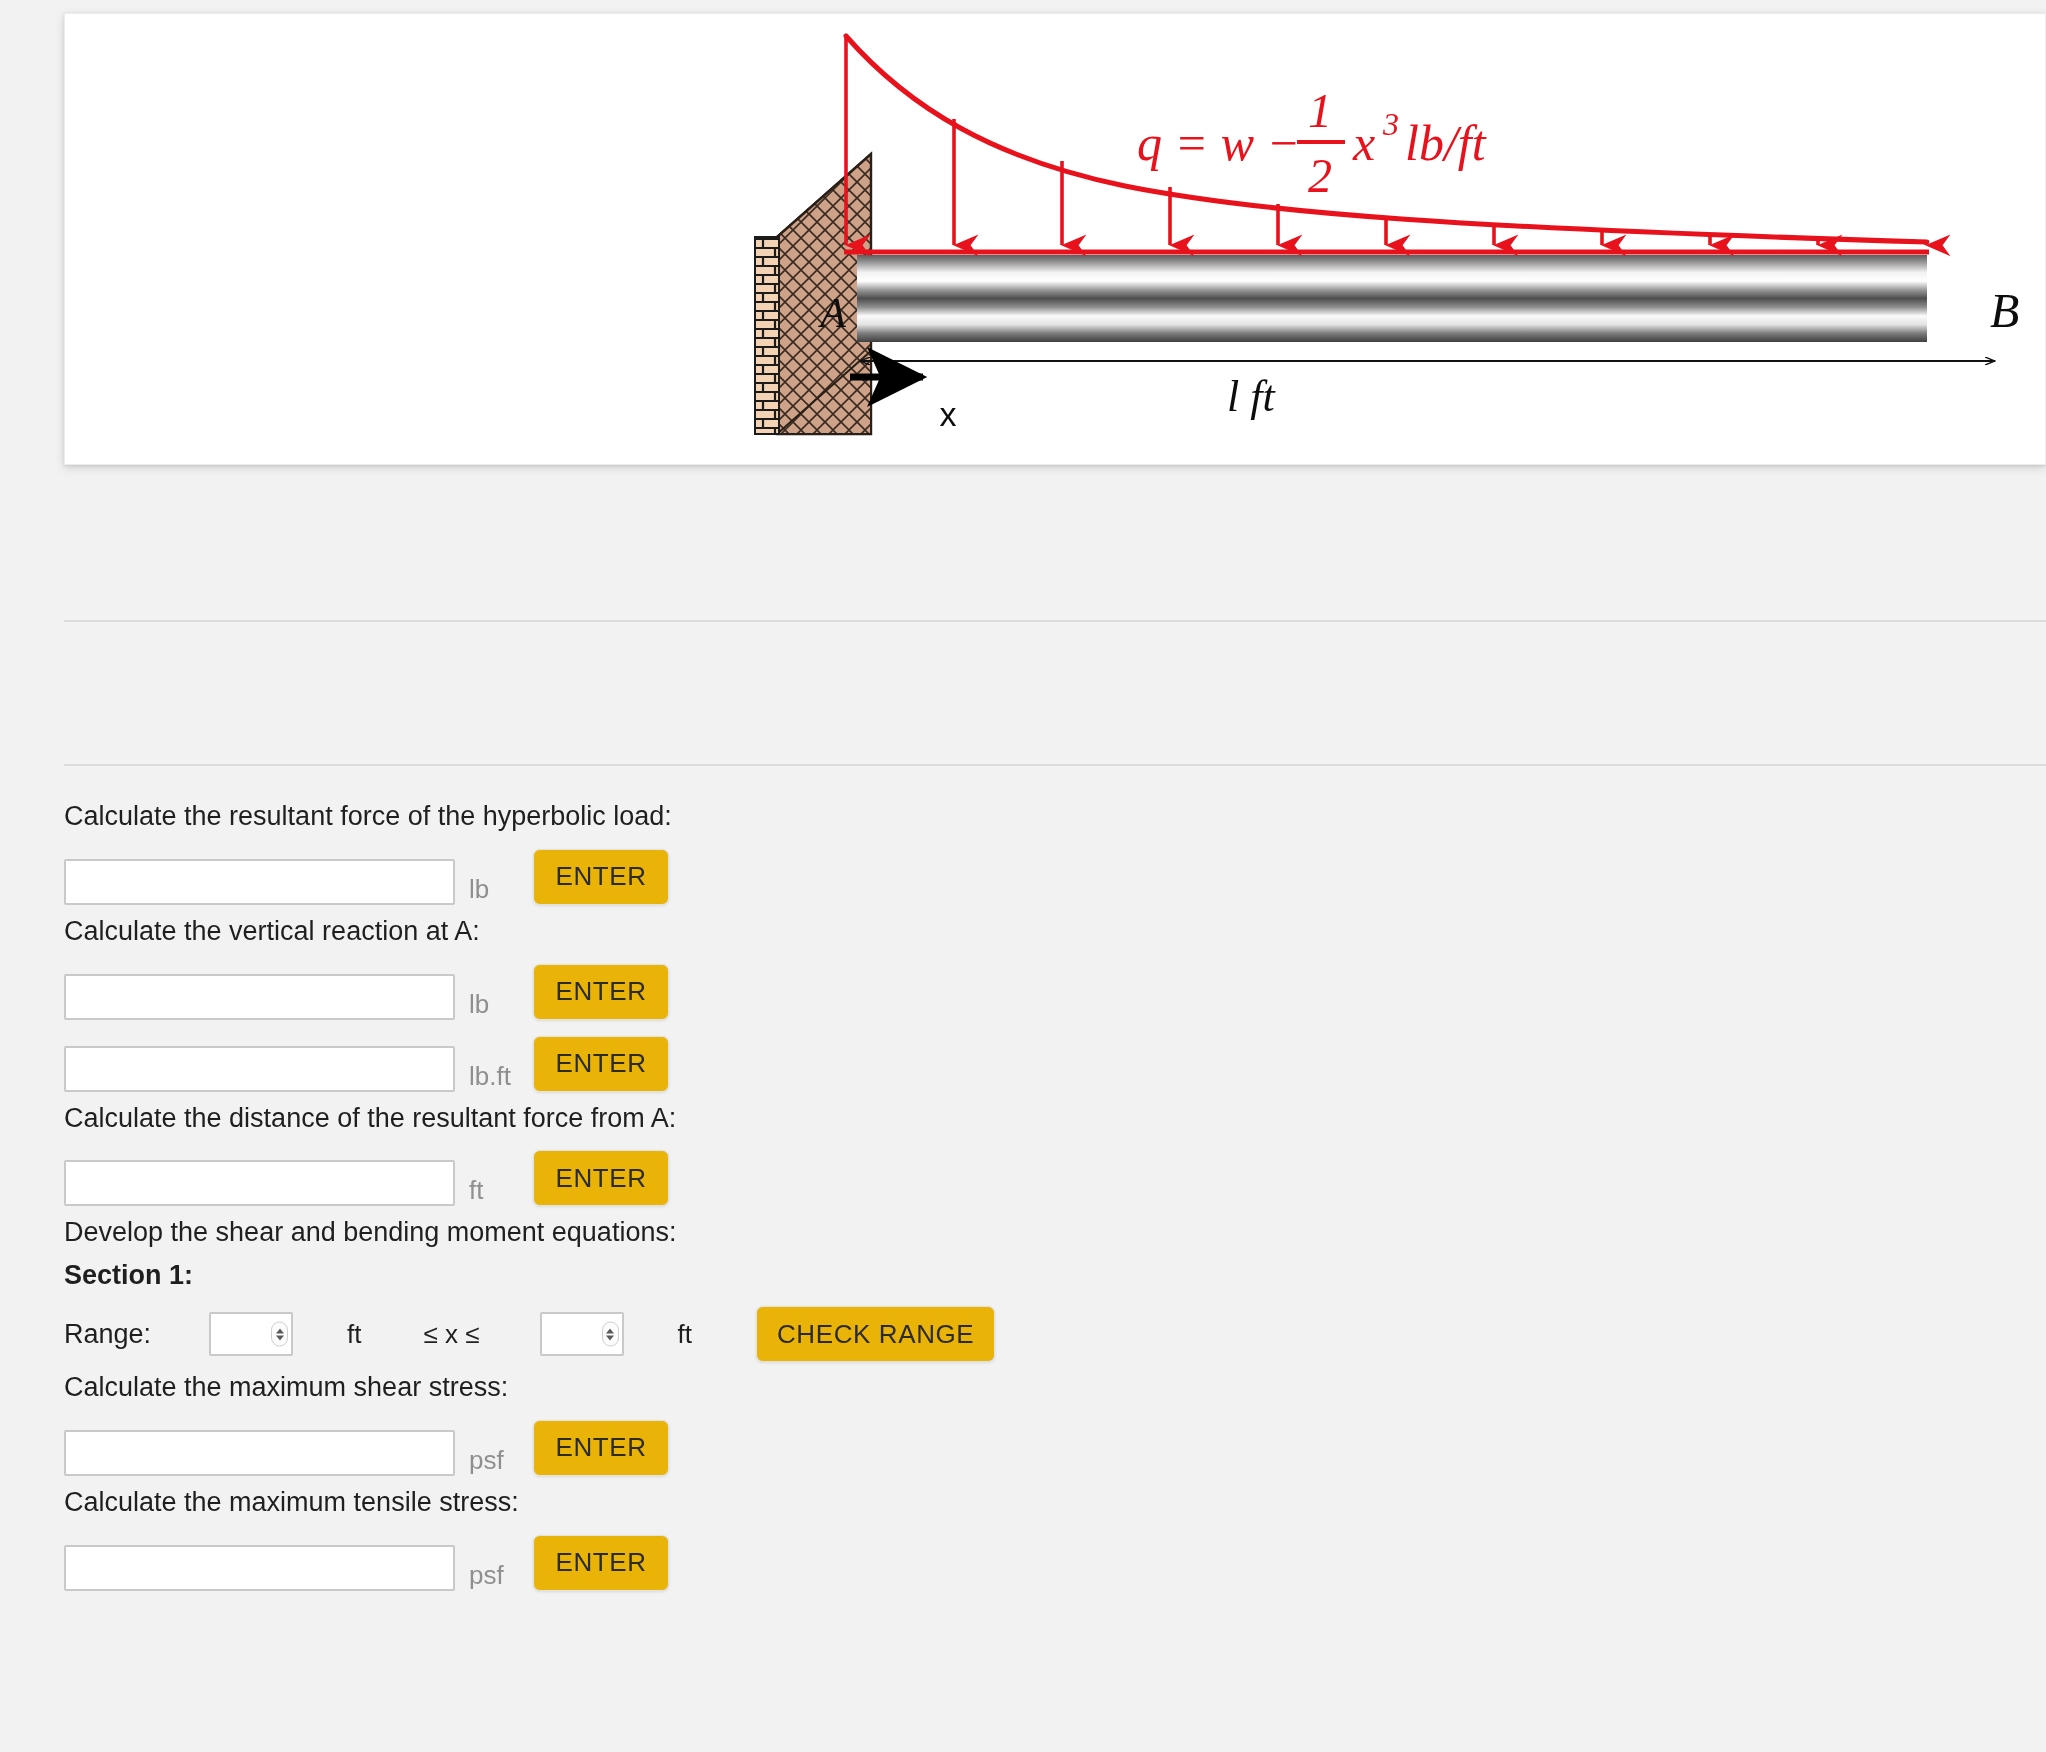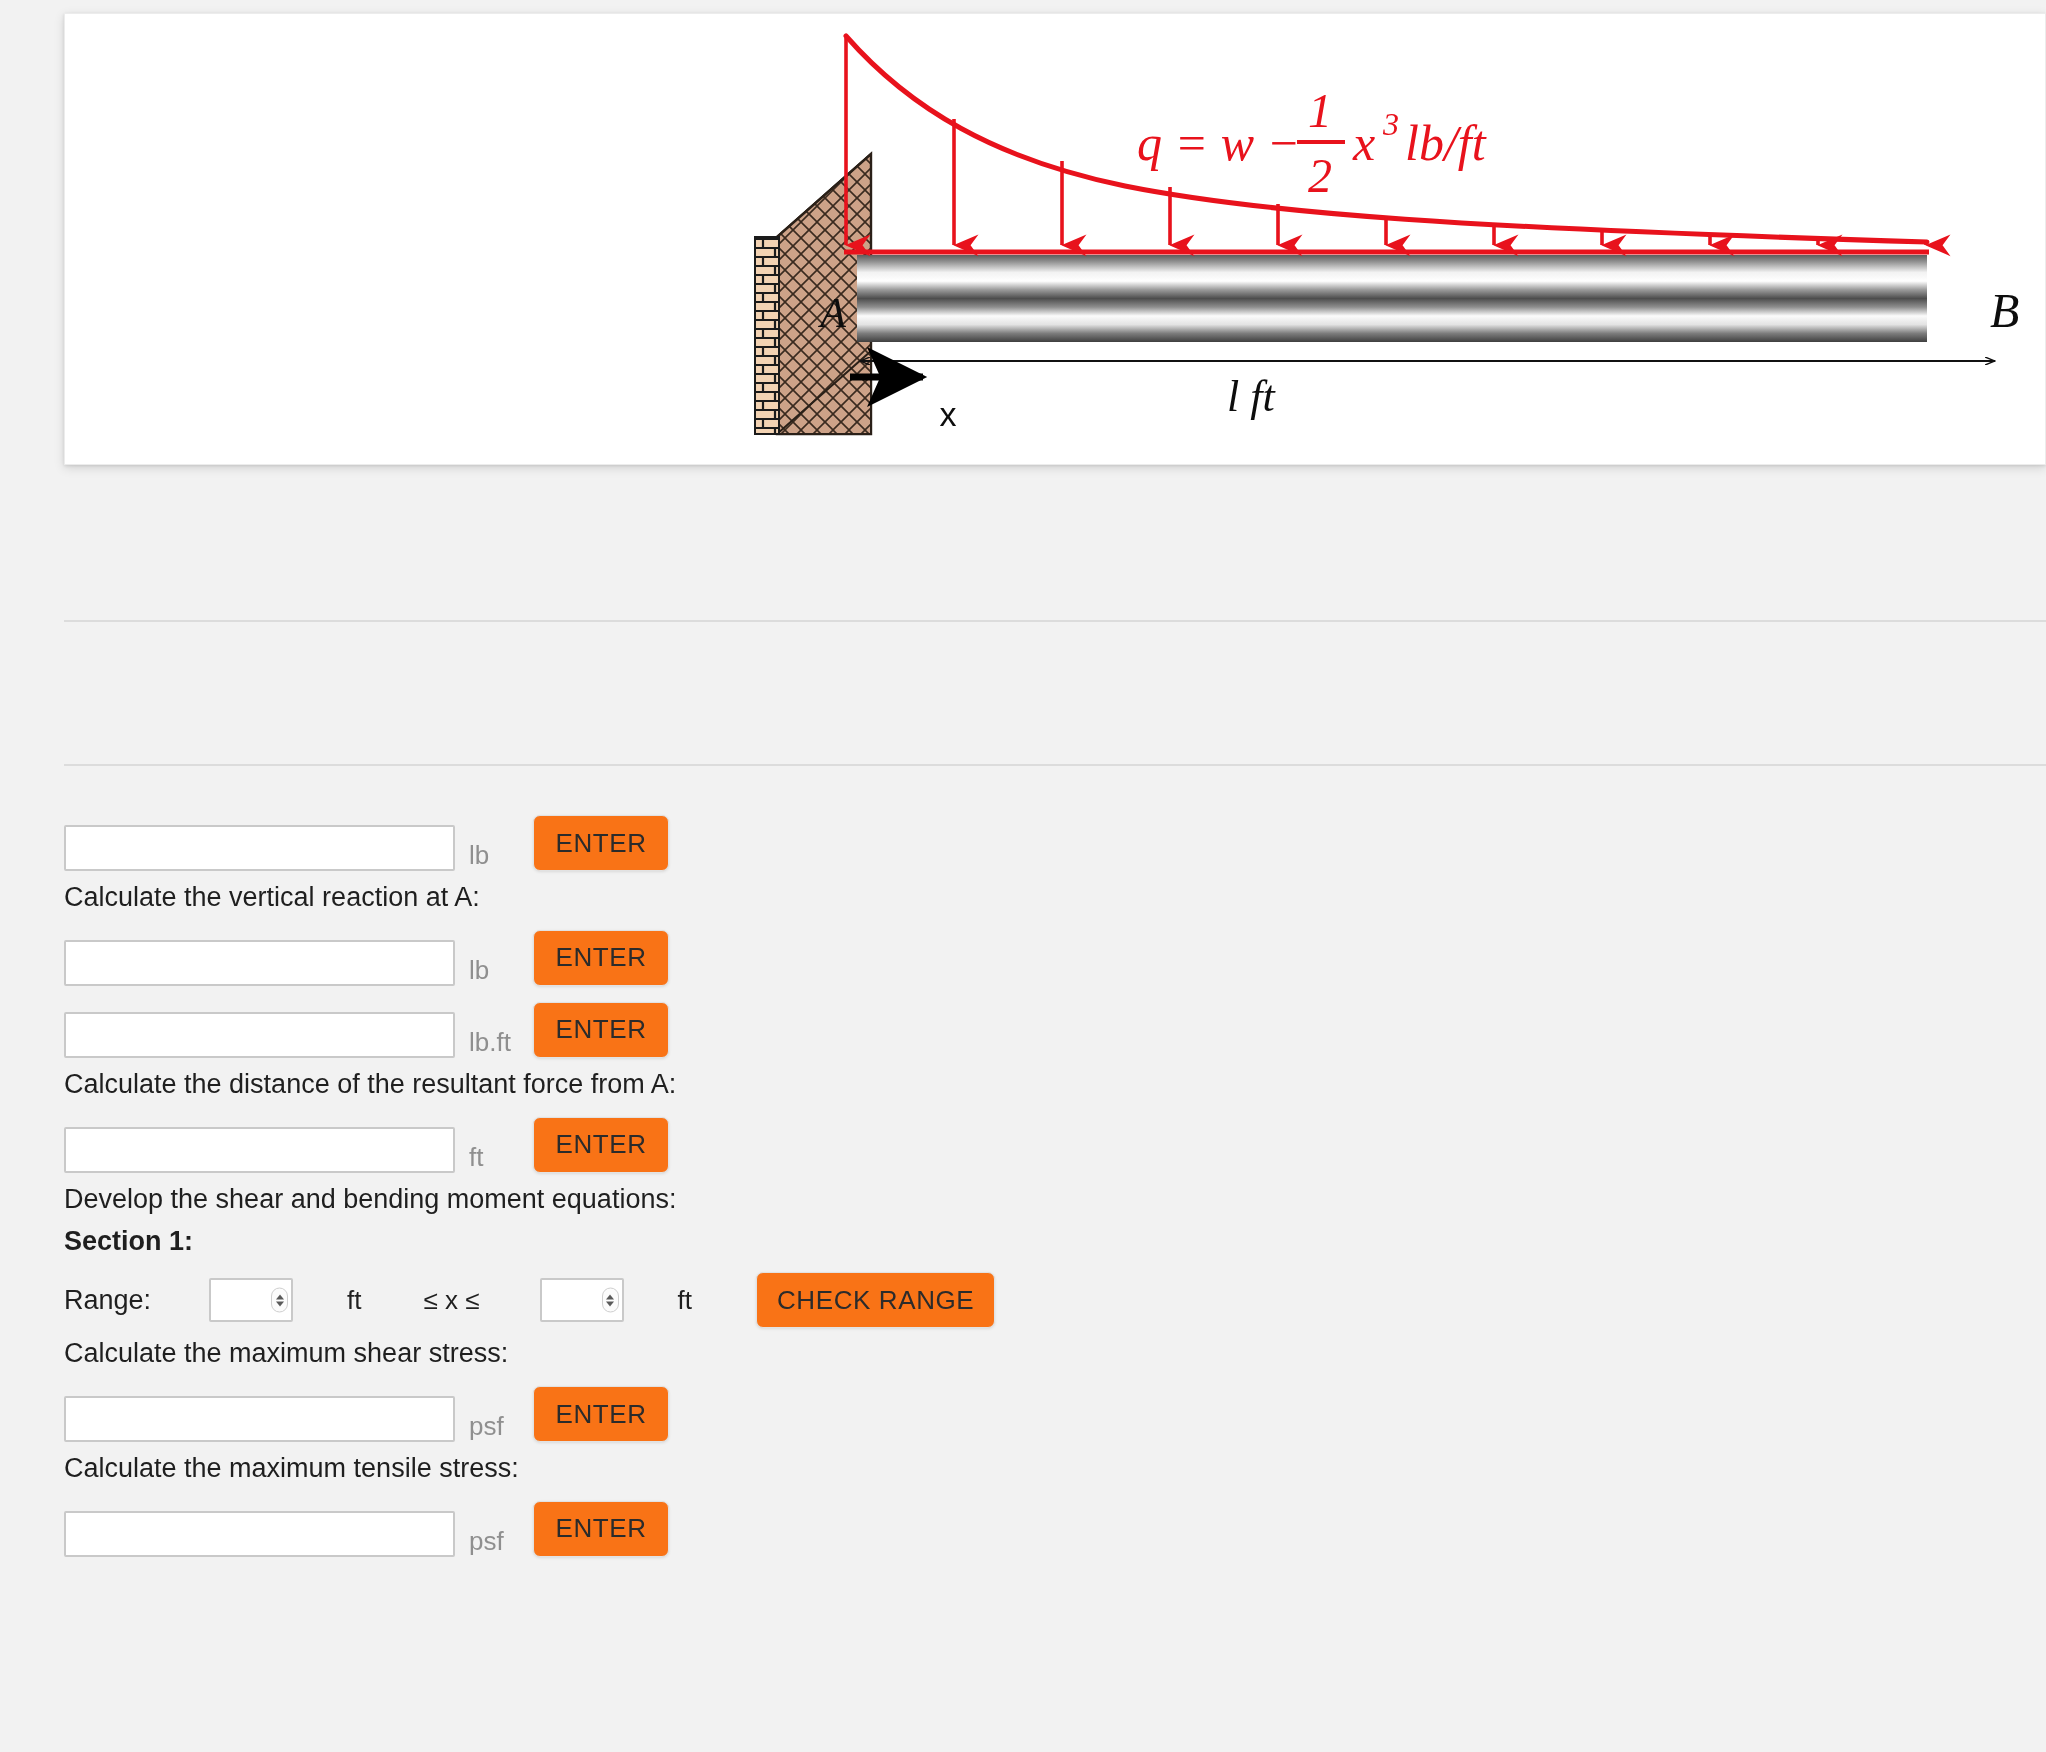--- a/index.html
+++ b/index.html
@@ -306,6 +306,7 @@
 
   <div class="qstack">
 
+    <div class="qlabel">Calculate the resultant force of the hyperbolic load:</div>
     <div class="answer-row">
       <input class="ans-input" type="text" value="" style="">
       <span class="unit">lb</span>

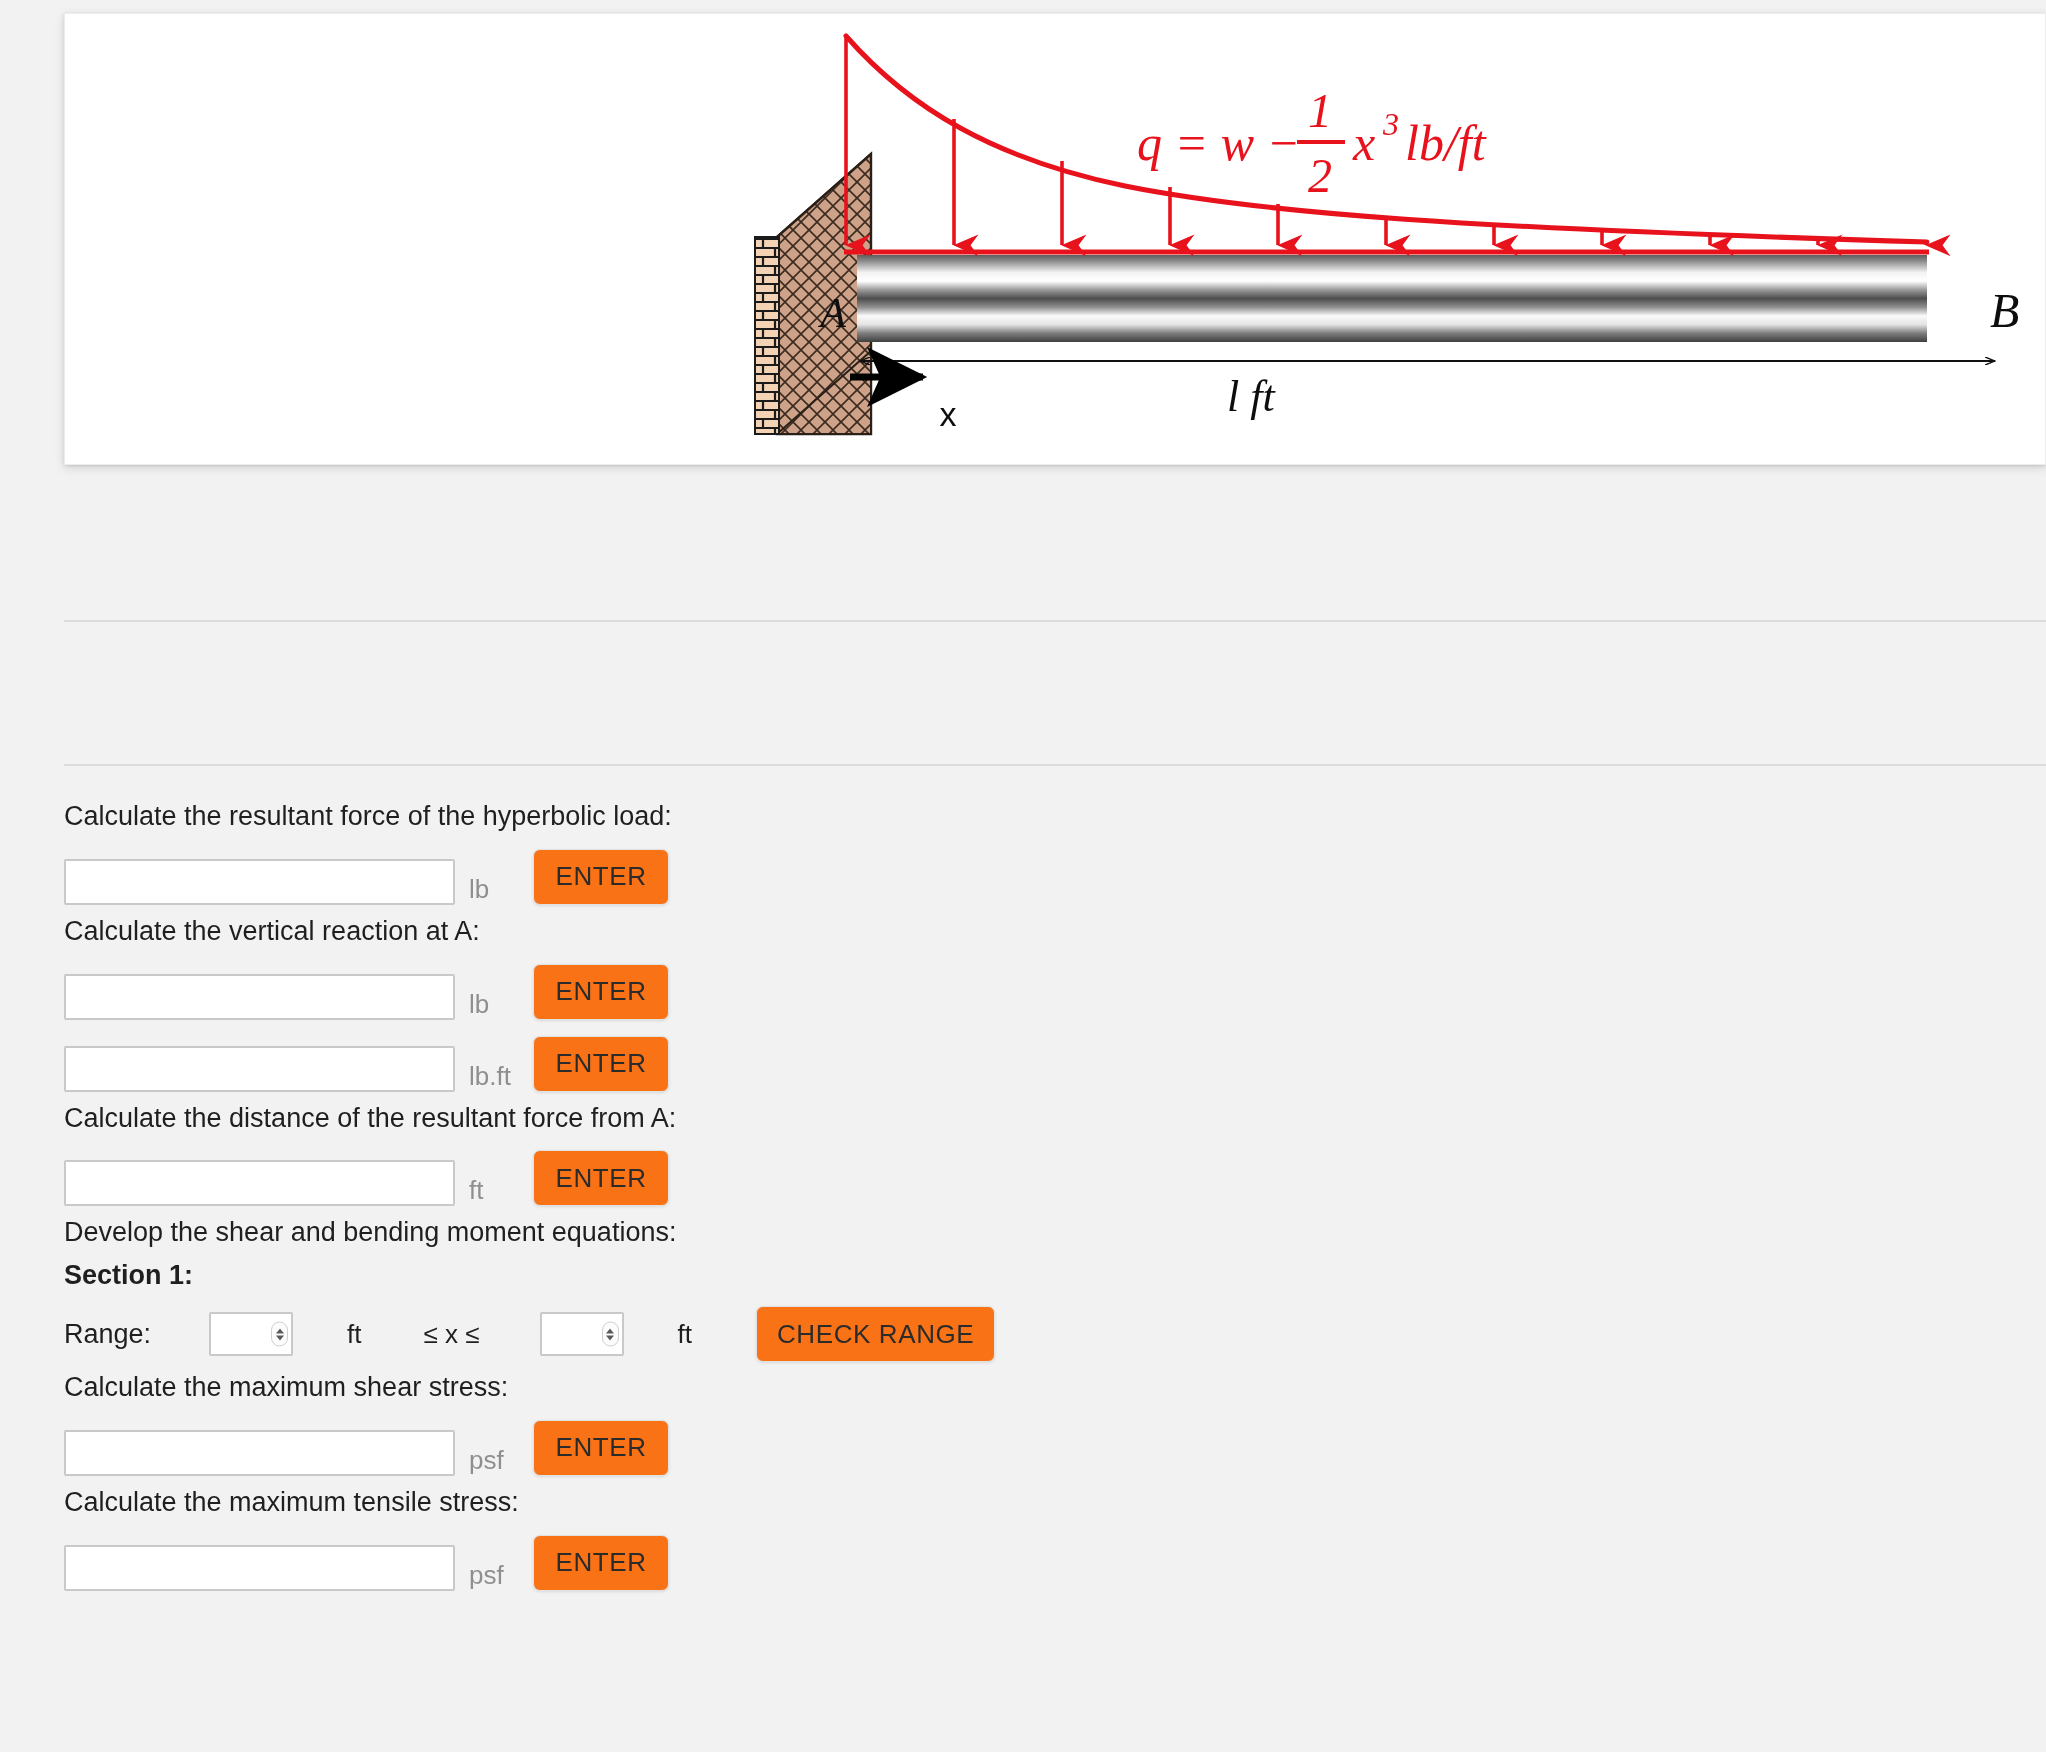--- a/index.html
+++ b/index.html
@@ -94,7 +94,7 @@
     height: 56px;
     min-width: 136px;
     padding: 0 20px;
-    background: #f97316;
+    background: #eab308;
     border: 1px solid #e2e2e2;
     border-radius: 7px;
     box-shadow: 0 1px 3px rgba(0,0,0,0.10);

